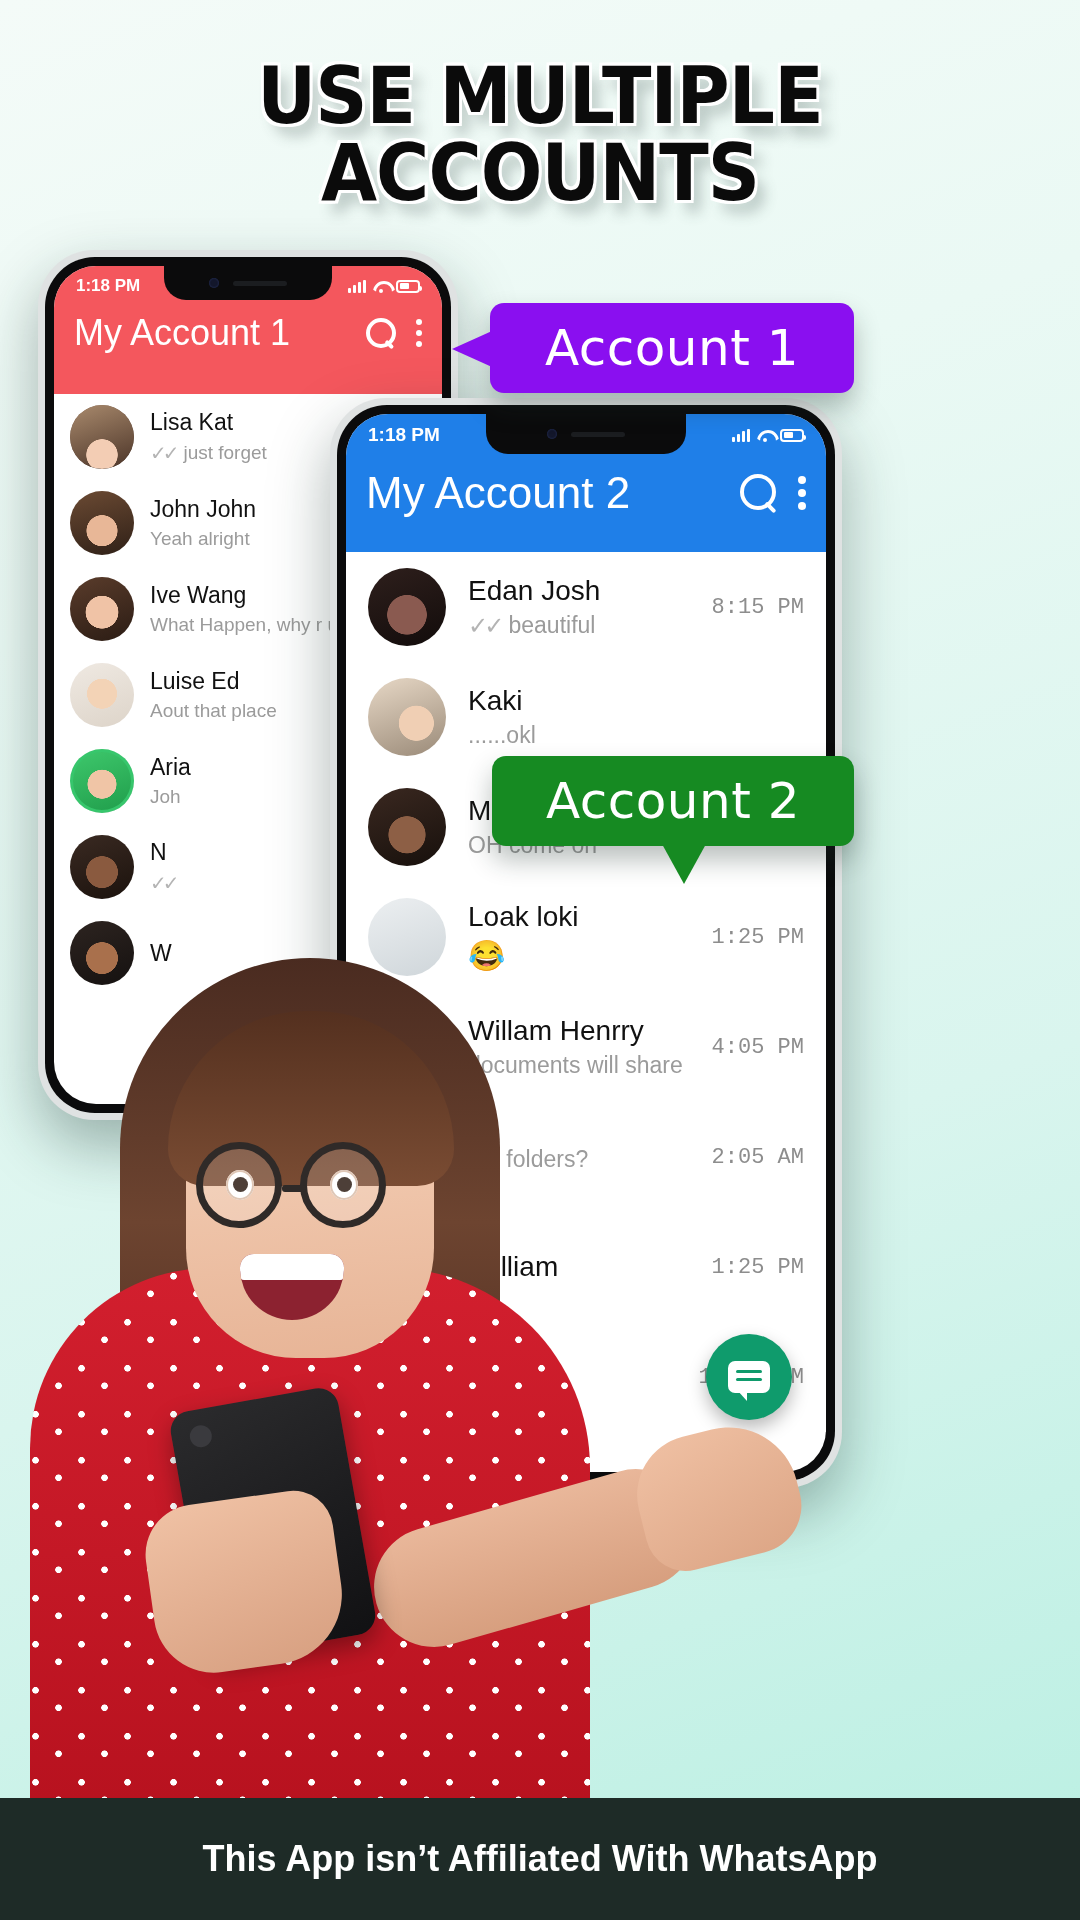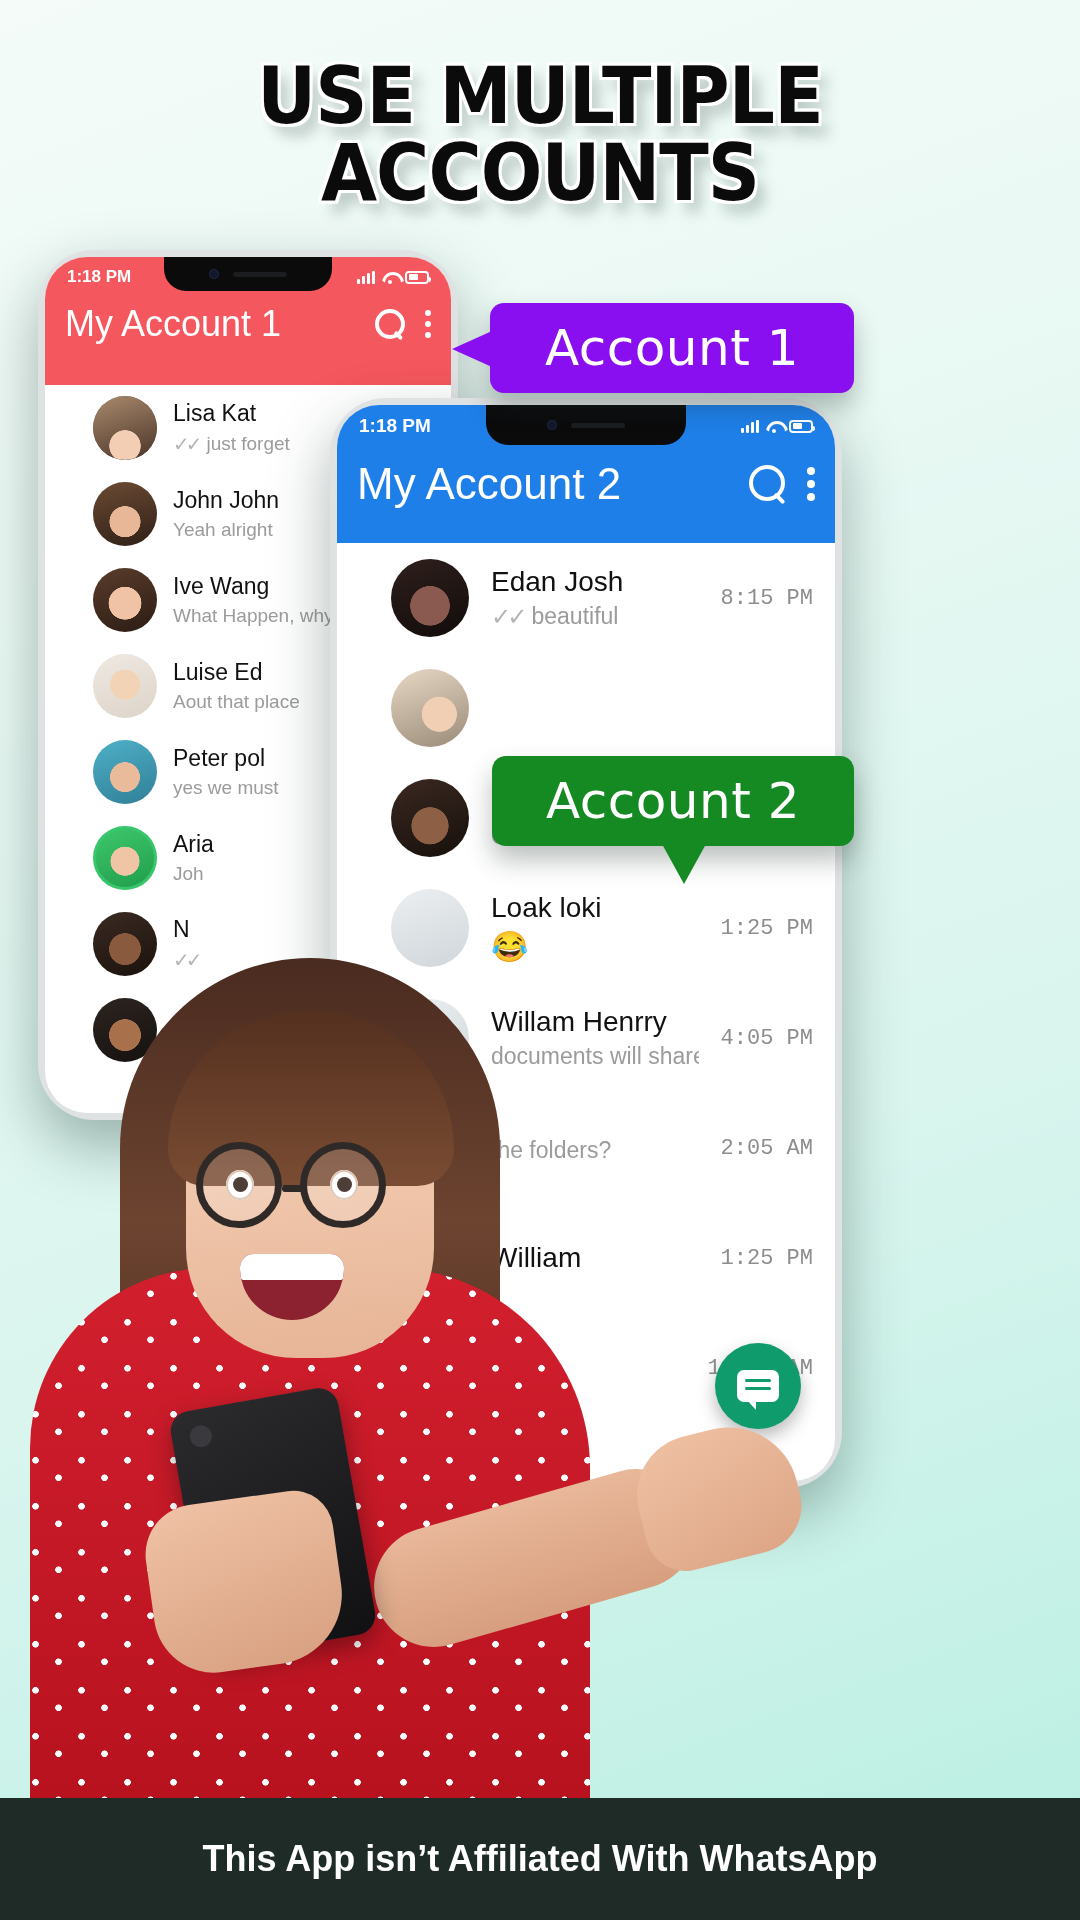--- a/index.html
+++ b/index.html
@@ -26,7 +26,7 @@
   
   .phone{ position:absolute; border-radius:56px; background:#dfe2e2;
           padding:7px; box-shadow:0 26px 60px rgba(20,45,40,.35); }
-  .phone .bezel{ background:#0b0b0c; border-radius:50px; height:100%; }
+  .phone .bezel{ background:#0b0b0c; border-radius:50px; padding:9px; height:100%; }
   .phone .screen{ position:relative; background:#fff; border-radius:42px;
                   overflow:hidden; height:100%; }
 

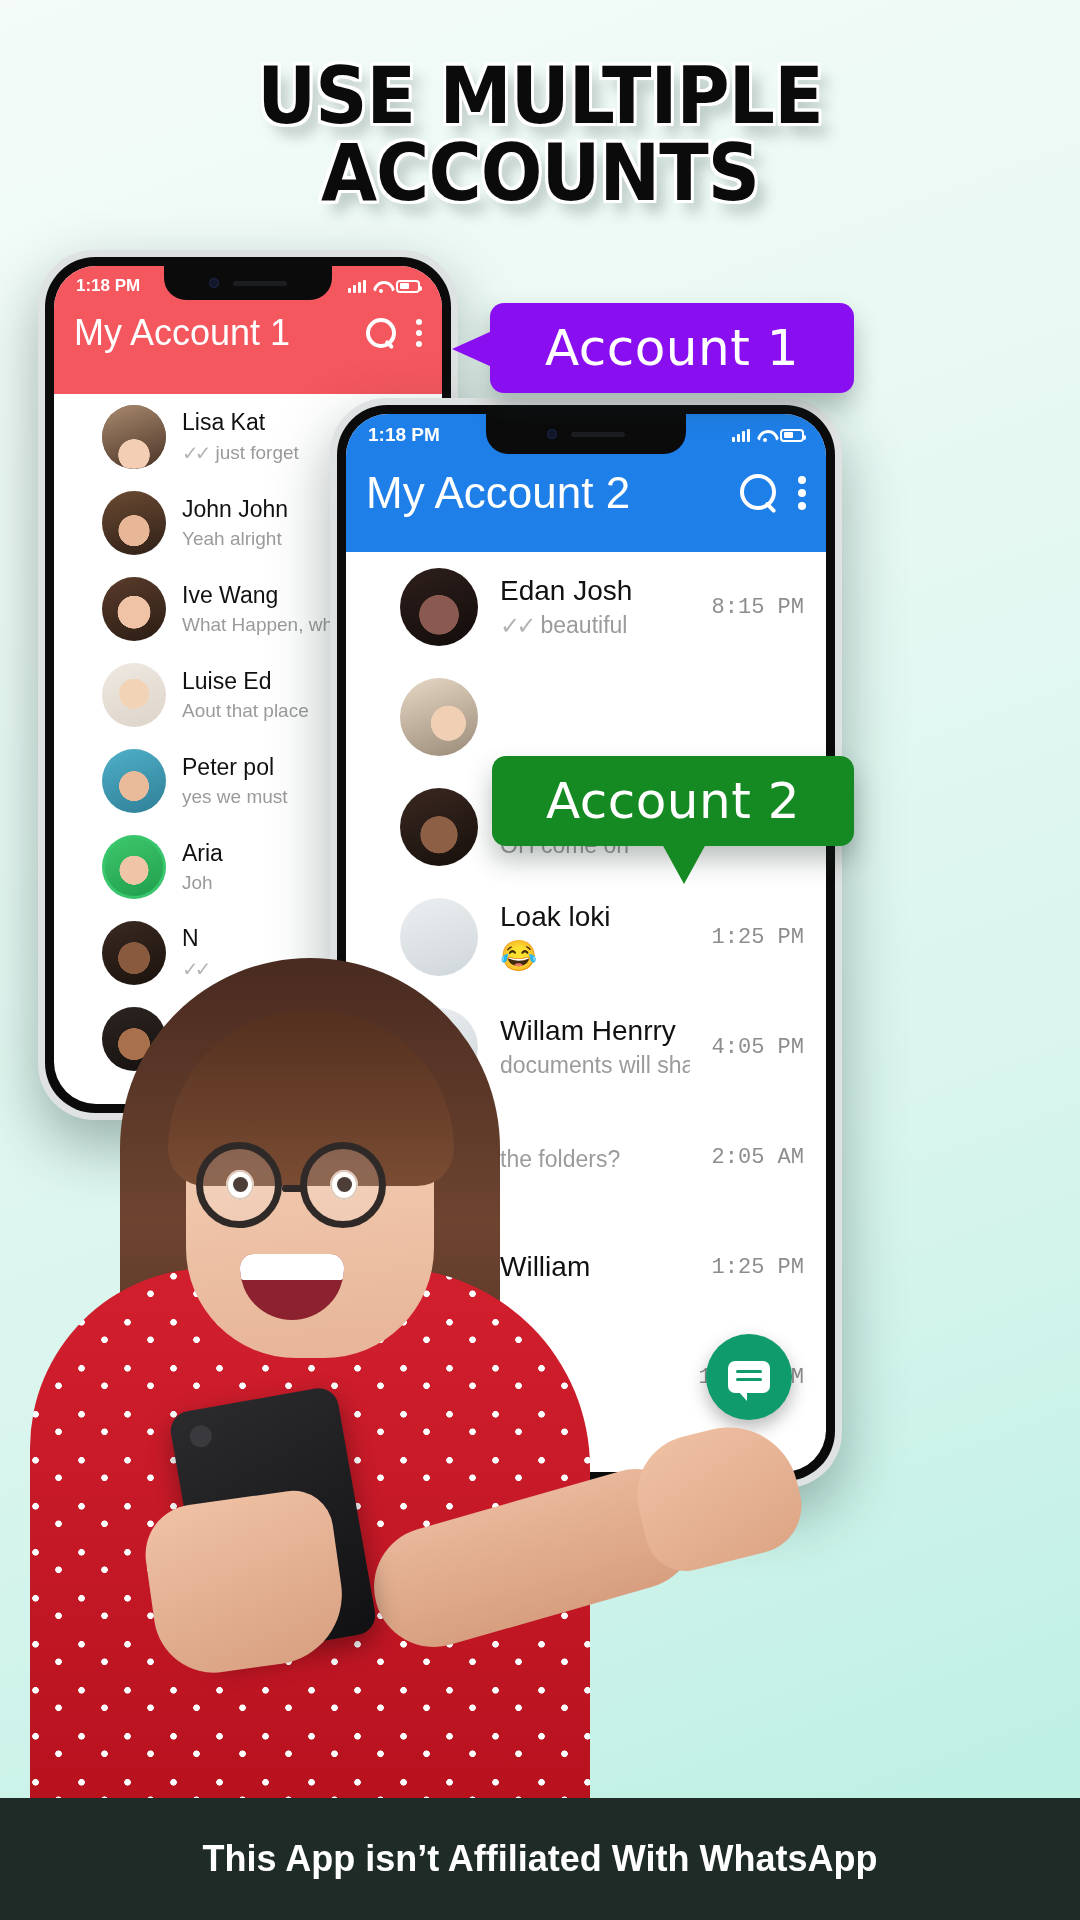--- a/index.html
+++ b/index.html
@@ -83,7 +83,7 @@
   #phone1 .ico-kebab i{ width:6px; height:6px; }
   #phone2 .ico-kebab i{ width:8px; height:8px; }
 
-  .chatlist{ background:#fff;margin-left:32px; }
+  .chatlist{ background:#fff; }
   .row{ display:flex; align-items:center; }
   #phone1 .row{ padding:11px 16px; gap:16px; }
   #phone2 .row{ padding:16px 22px; gap:22px; }

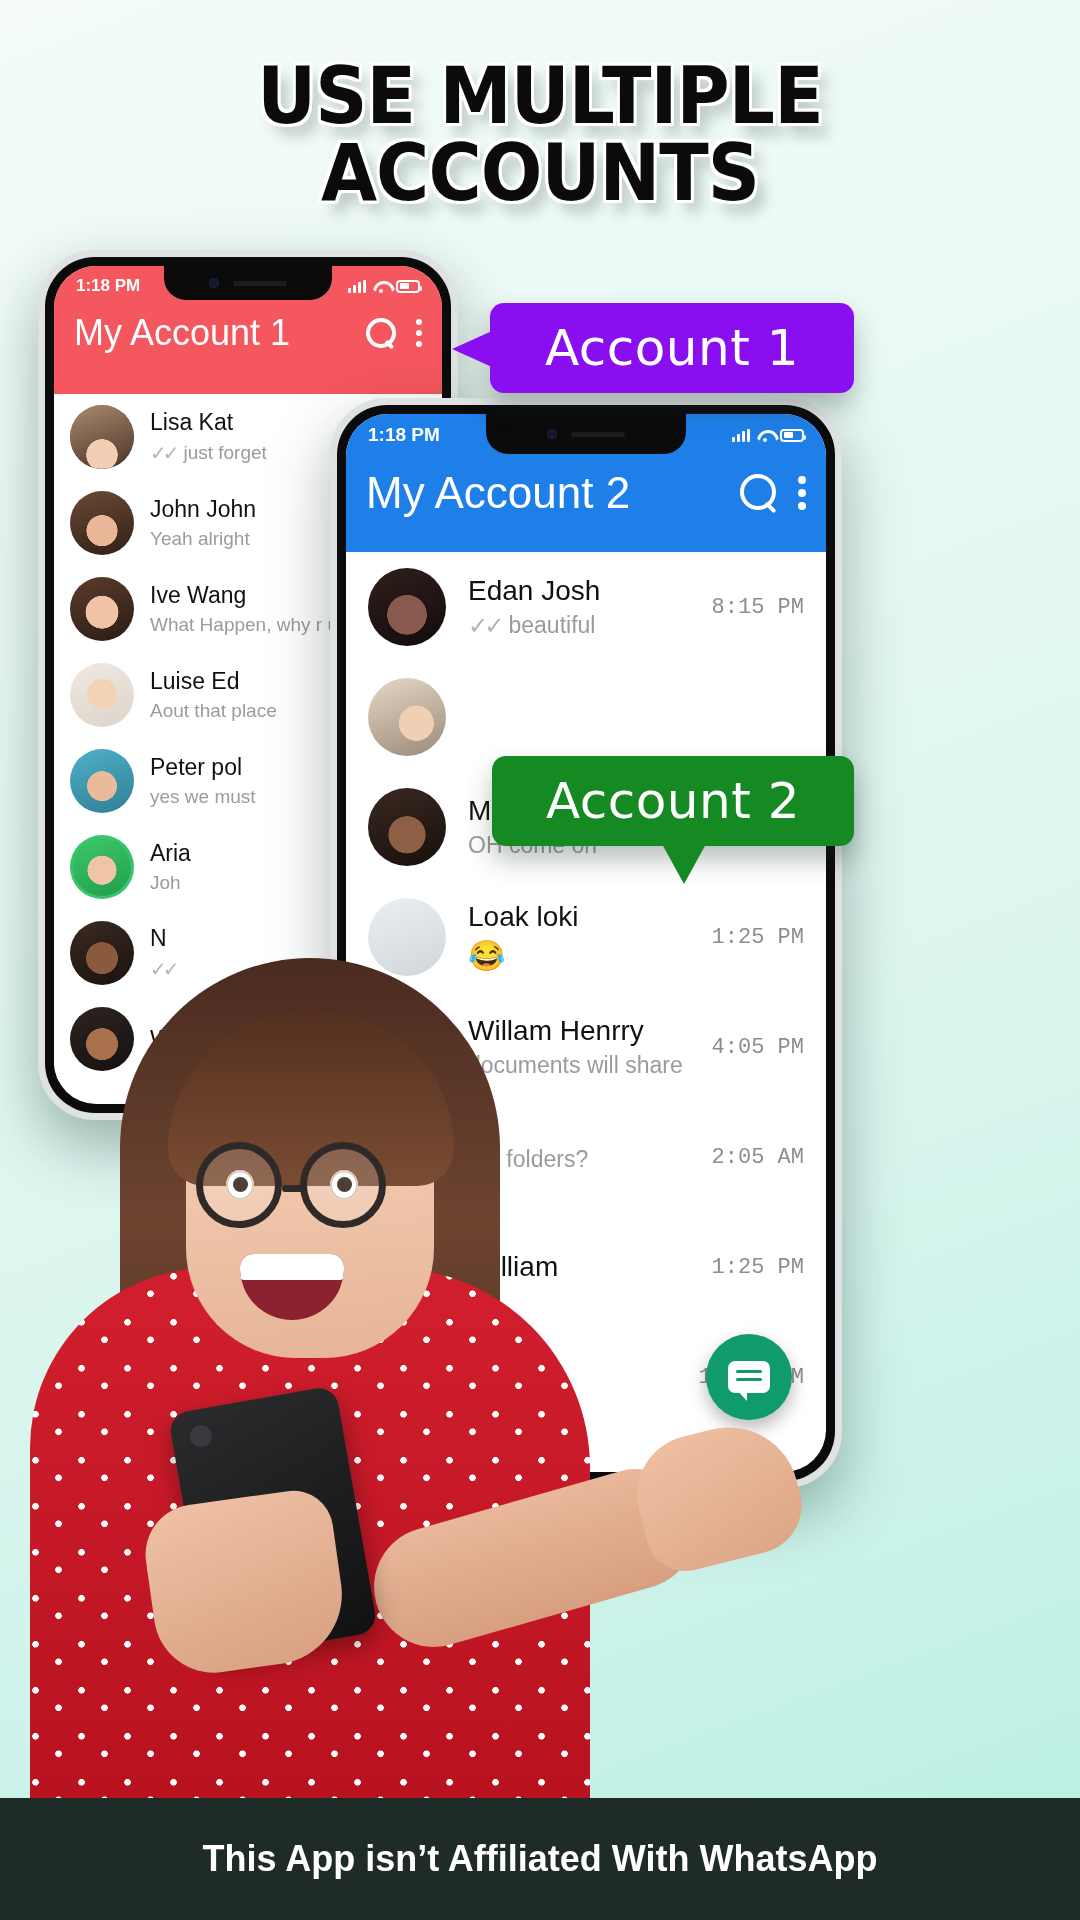--- a/index.html
+++ b/index.html
@@ -375,6 +375,12 @@
 
         <div class="row">
           <span class="av" style="background:radial-gradient(circle at 62% 58%,#f0cfb4 26%,transparent 27%),linear-gradient(160deg,#e7d8c6,#9a8a78)"></span>
+          <span class="meta">
+            <span class="nm">Kaki</span>
+            <span class="pv">
+              <span>......okl</span>
+            </span>
+          </span>
           <span class="ts"></span>
         </div>
 

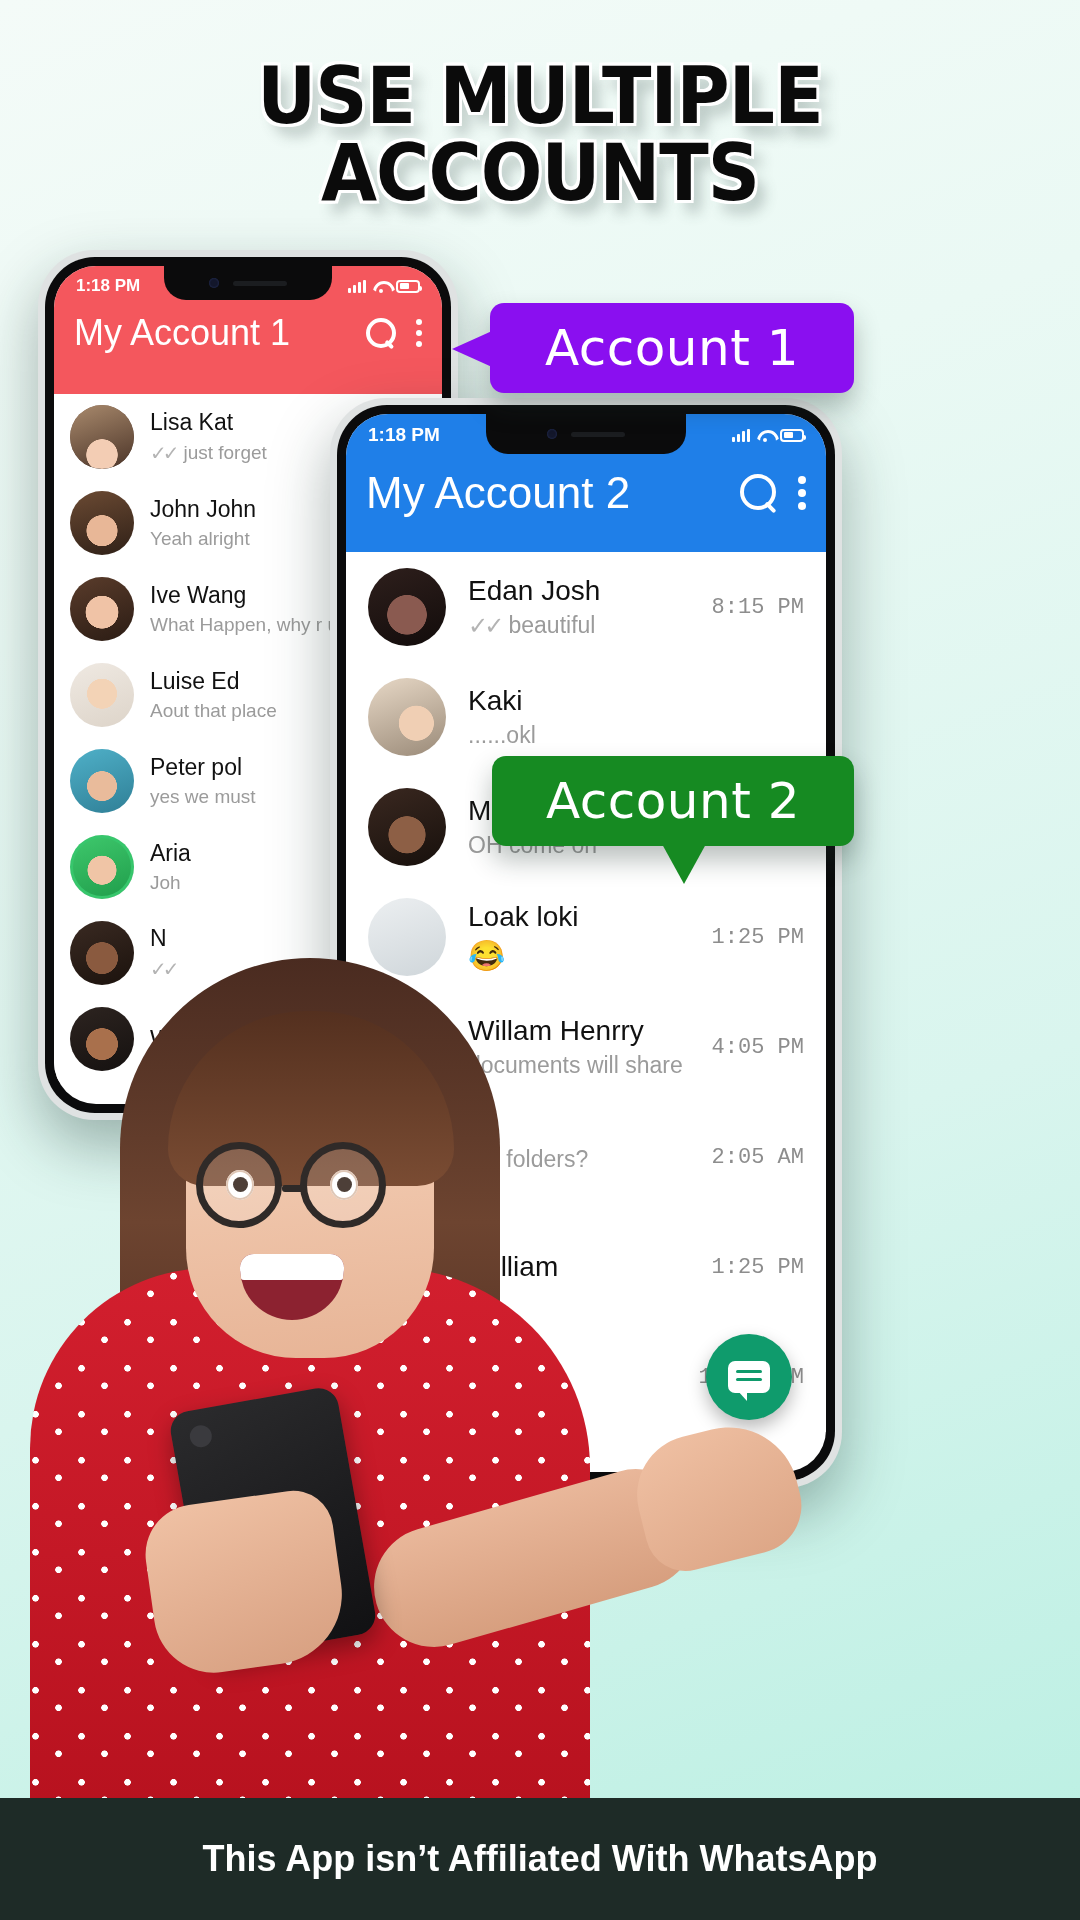--- a/index.html
+++ b/index.html
@@ -280,15 +280,6 @@
           </span>
         </div>
 
-        <div class="row">
-          <span class="av" style="background:radial-gradient(circle at 50% 58%,#e9bb9b 30%,transparent 31%),linear-gradient(160deg,#4fb0c8,#2f7f96)"></span>
-          <span class="meta">
-            <span class="nm">Peter pol</span>
-            <span class="pv">
-              <span>yes we must</span>
-            </span>
-          </span>
-        </div>
 
         <div class="row">
           <span class="av" style="background:radial-gradient(circle at 50% 55%,#f0c5a6 30%,transparent 31%),linear-gradient(160deg,#3fc96d,#1f9c4a);box-shadow:0 0 0 3px #37c66c inset"></span>

